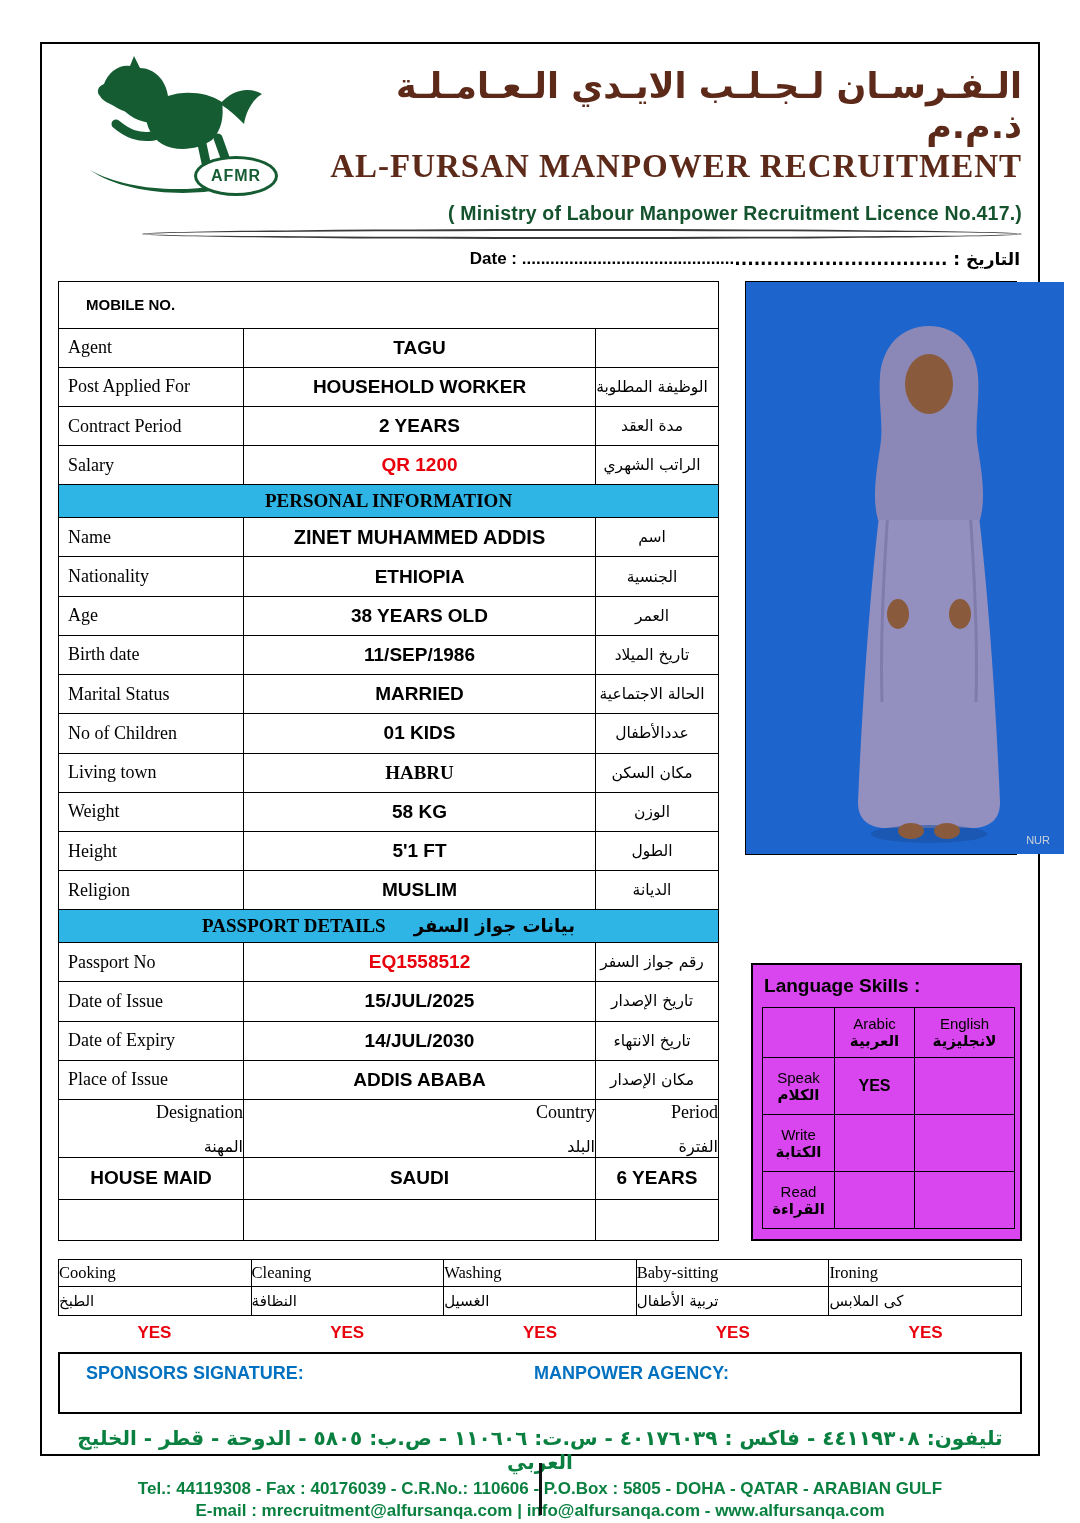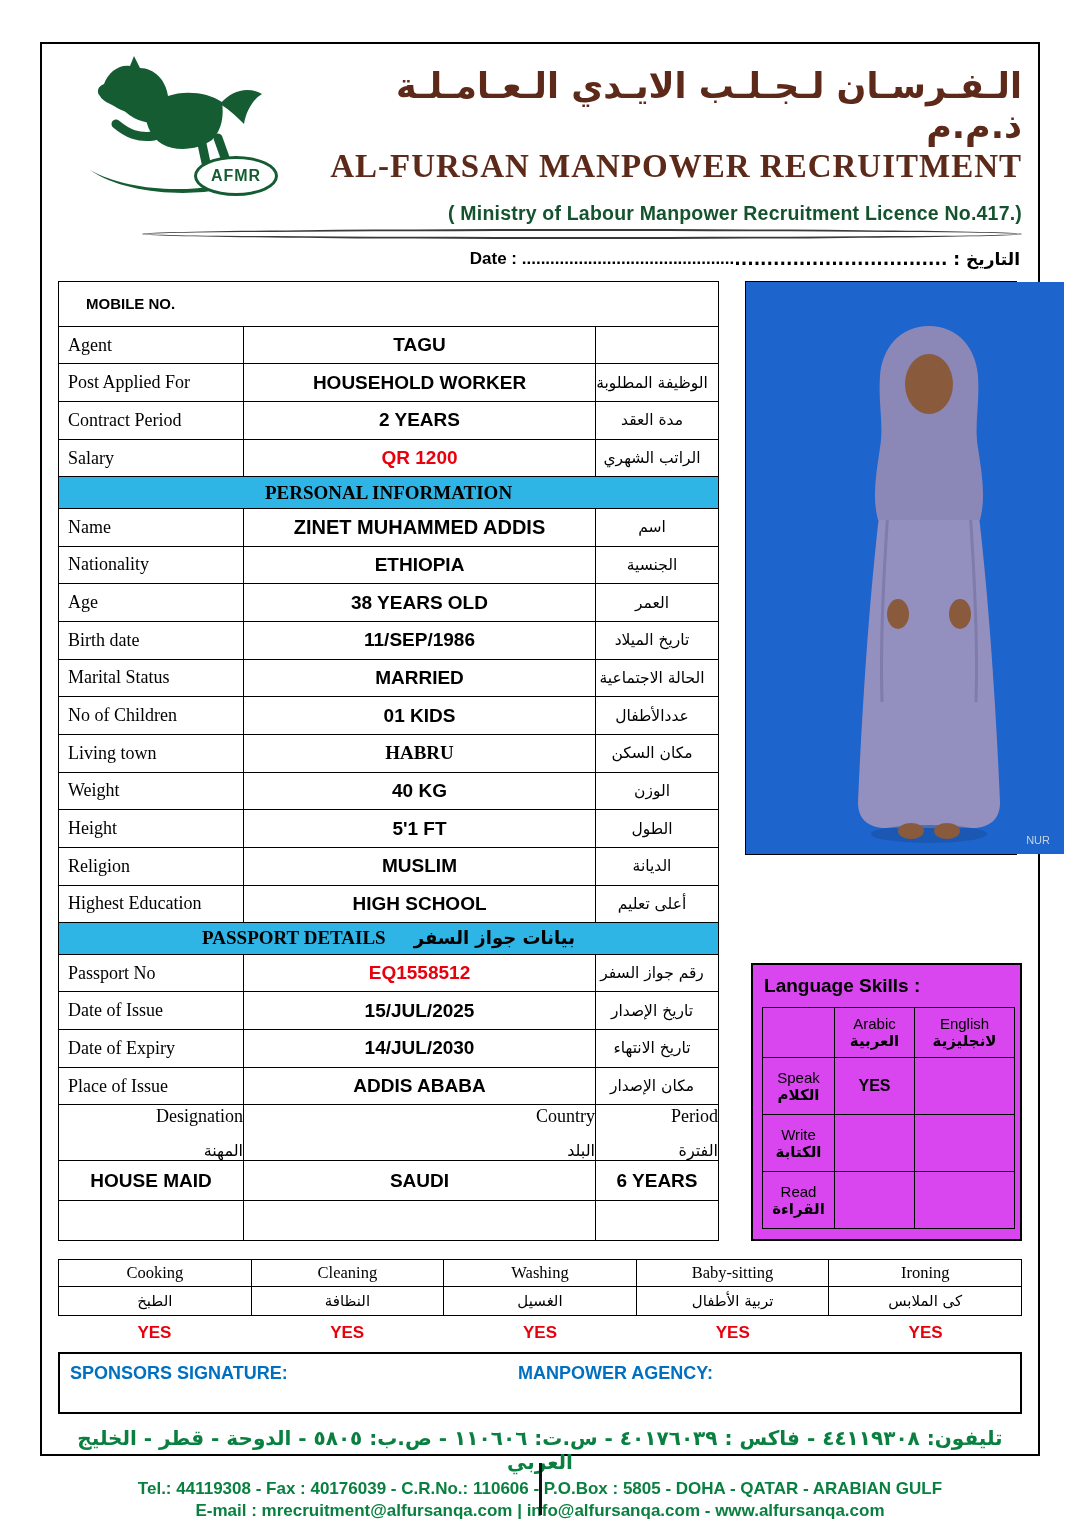--- a/index.html
+++ b/index.html
@@ -193,7 +193,7 @@
       </tr>
       <tr class="frow">
         <td class="lbl">Weight</td>
-        <td class="val">40 KG</td>
+        <td class="val">58 KG</td>
         <td class="arl">الوزن</td>
       </tr>
       <tr class="frow">

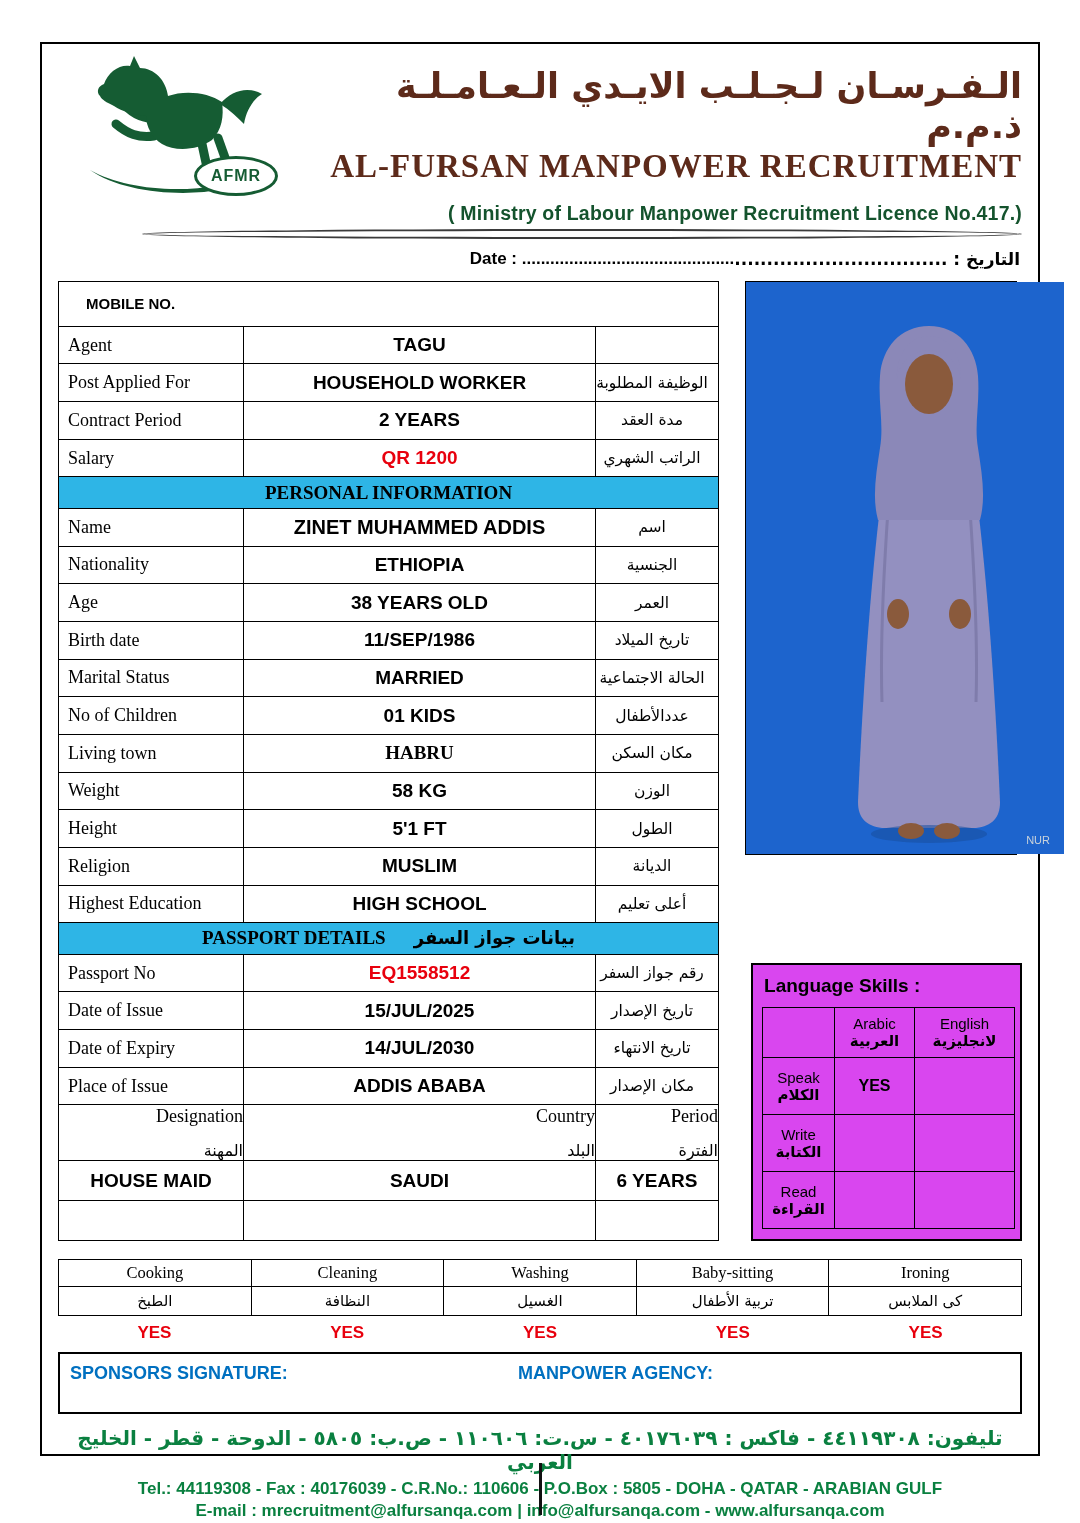--- a/index.html
+++ b/index.html
@@ -206,11 +206,6 @@
         <td class="val">MUSLIM</td>
         <td class="arl">الديانة</td>
       </tr>
-      <tr class="frow">
-        <td class="lbl">Highest Education</td>
-        <td class="val">HIGH SCHOOL</td>
-        <td class="arl">أعلى تعليم</td>
-      </tr>
 
       <tr class="row-section">
         <td colspan="3" class="section-cell">

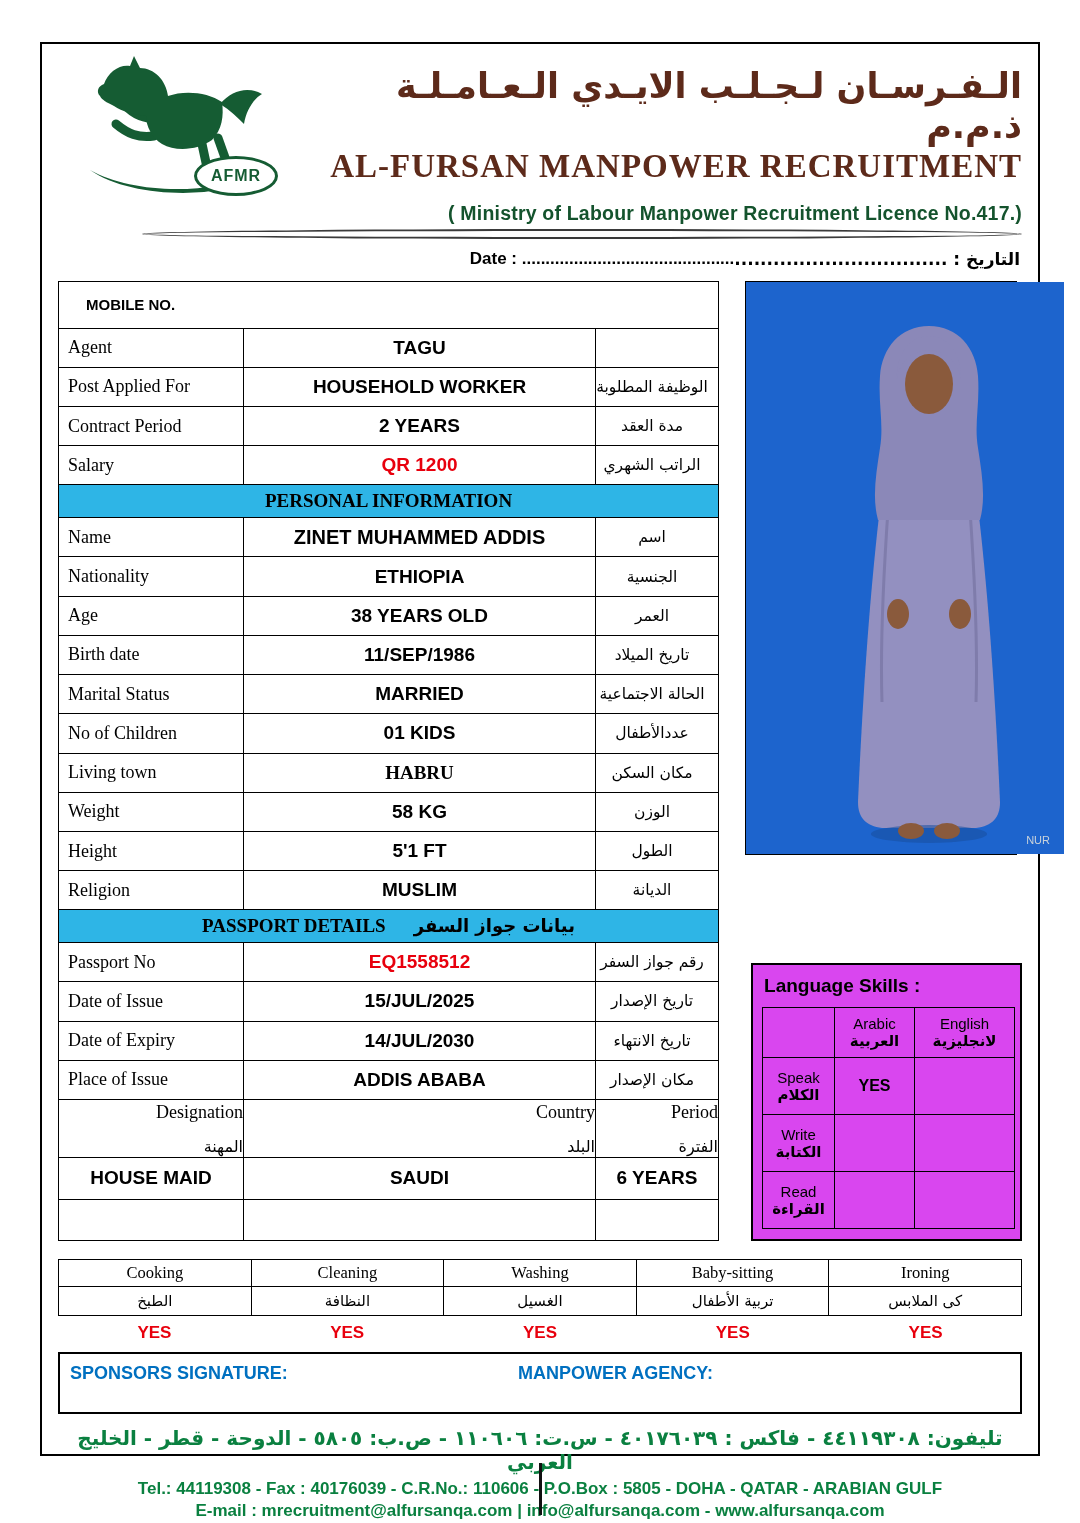--- a/index.html
+++ b/index.html
@@ -65,7 +65,7 @@
   .lt-val { font-weight:bold; font-size:16px; }
   
   .skills-table { width:100%; margin-top:18px; table-layout:fixed; }
-  .skills-table td { border:1.5px solid #000; text-align:center; }
+  .skills-table td { border:1.5px solid #000; }
   .sk-en td { height:27px; font-family:"Liberation Serif","DejaVu Serif",serif; font-size:16.5px; }
   .sk-ar td { height:29px; font-family:"DejaVu Sans",sans-serif; font-size:15px; }
   .skills-yes { display:grid; grid-template-columns:repeat(5,1fr); margin-top:7px; }

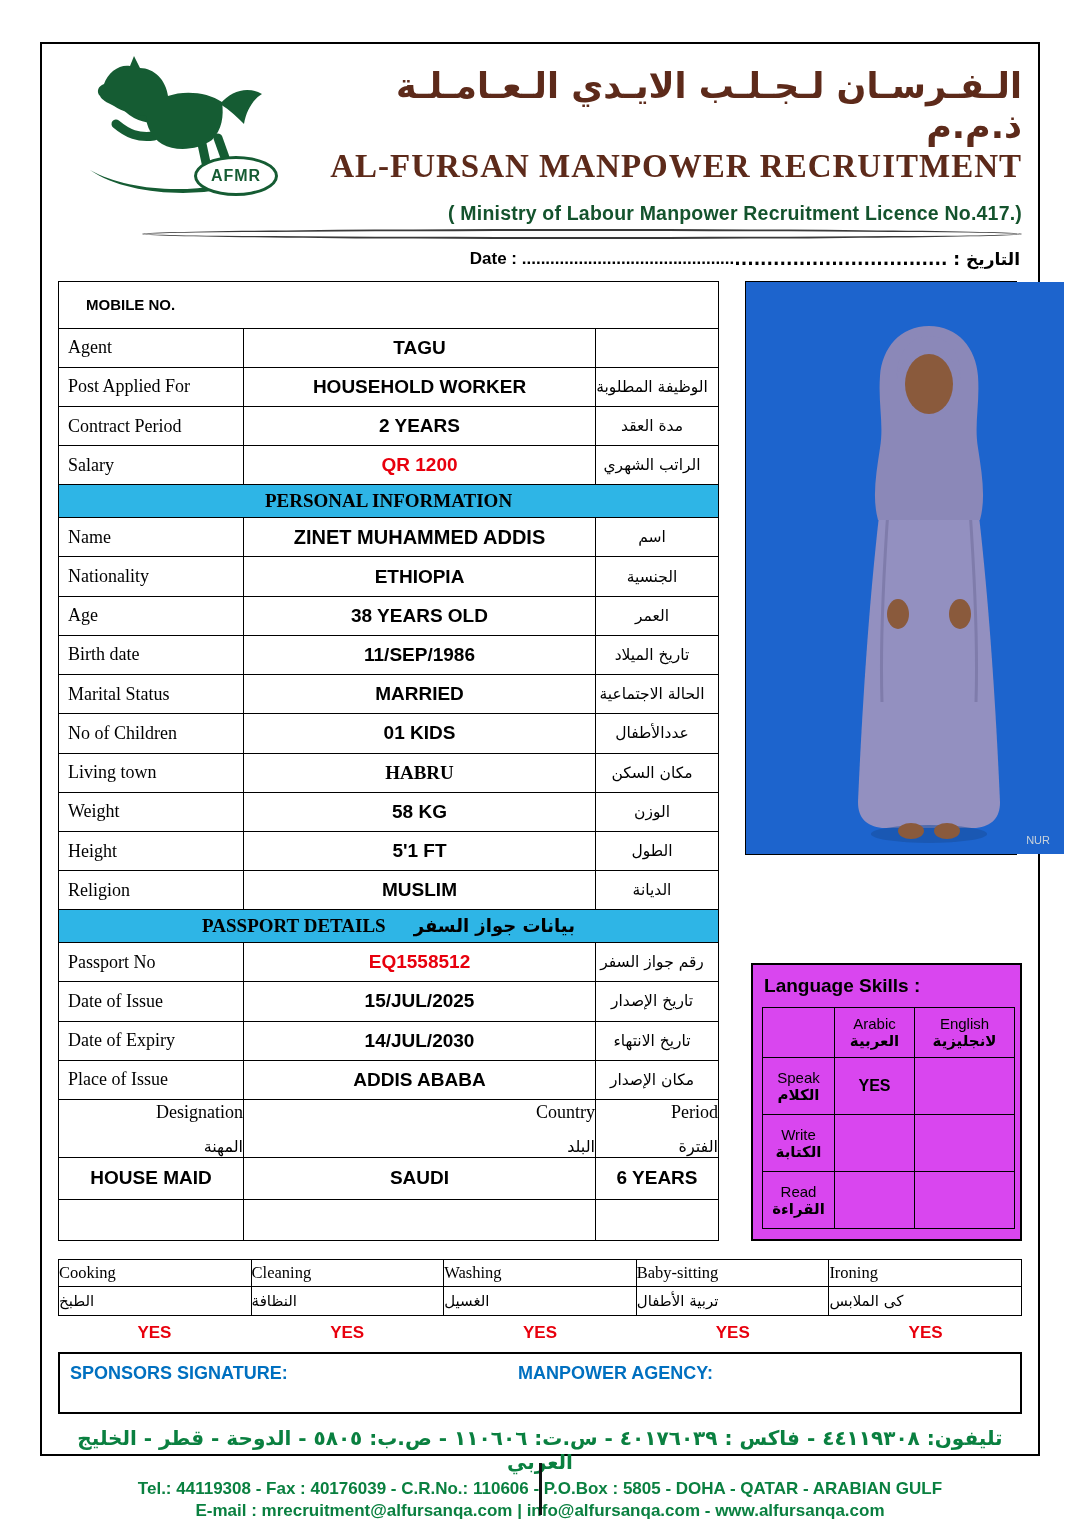--- a/index.html
+++ b/index.html
@@ -71,7 +71,7 @@
   .skills-yes { display:grid; grid-template-columns:repeat(5,1fr); margin-top:7px; }
   .skills-yes div { text-align:center; color:#e8000d; font-weight:bold; font-size:17px; }
   
-  .sign-box { margin-top:9px; border:2px solid #000; height:62px; padding:9px 0 0 10px; display:flex; }
+  .sign-box { margin-top:9px; border:2px solid #000; height:62px; padding:9px 0 0 26px; display:flex; }
   .sign-sponsor { width:448px; color:#0070c0; font-weight:bold; font-size:18px; }
   .sign-agency { color:#0070c0; font-weight:bold; font-size:18px; }
   .footer { text-align:center; margin-top:12px; color:#0a8040; }

